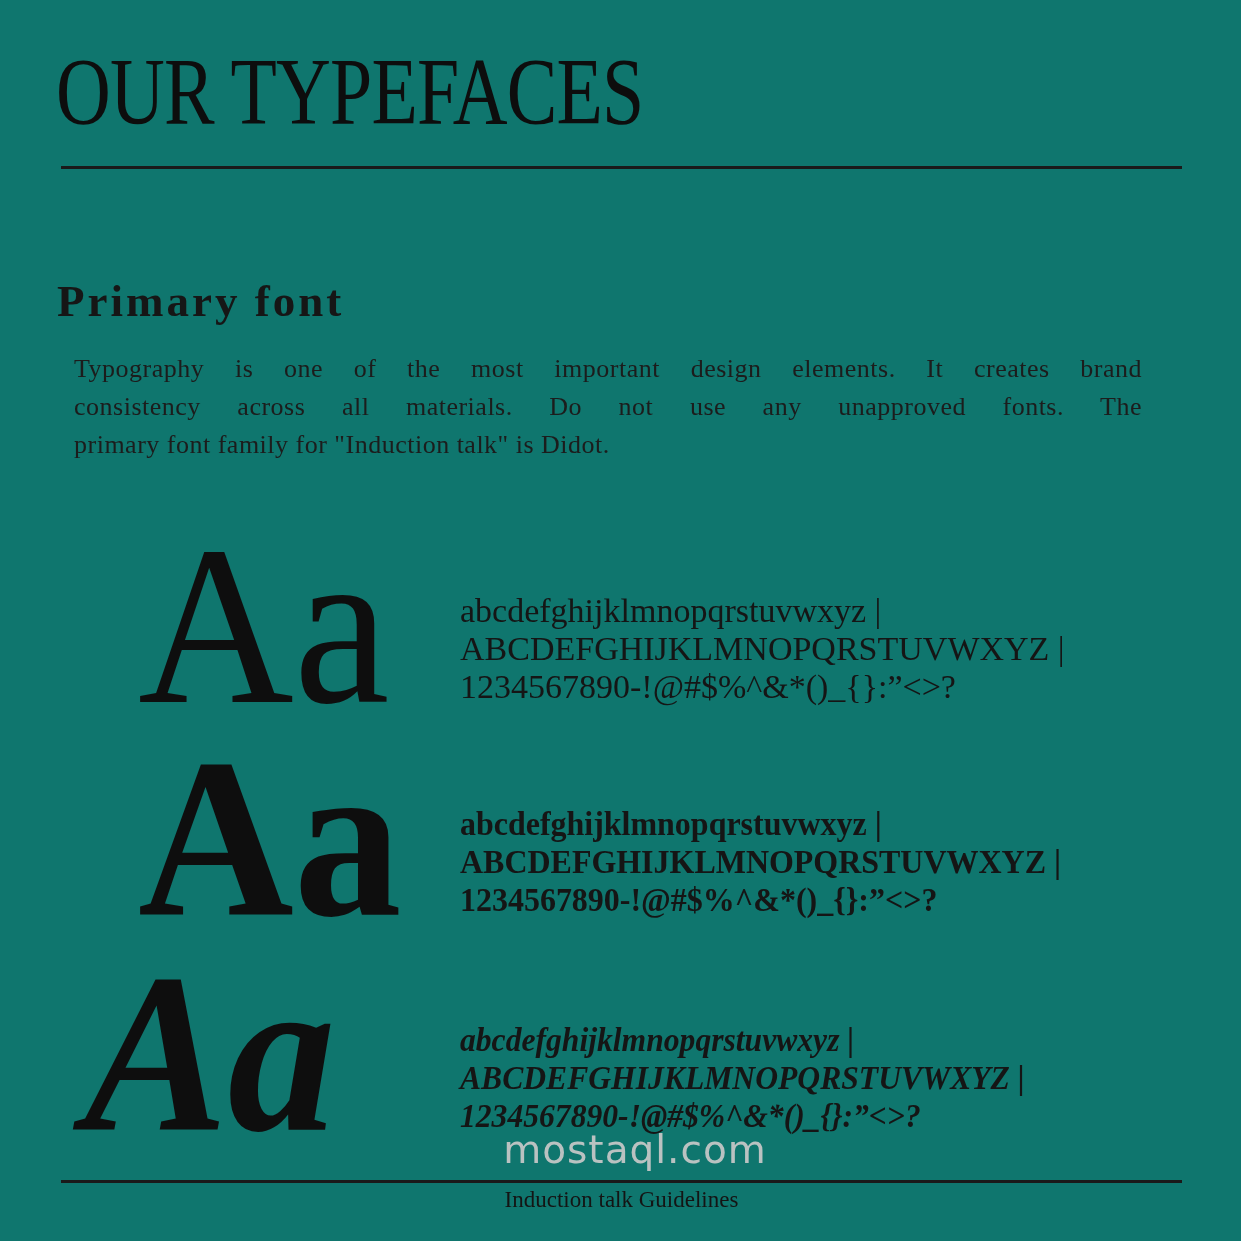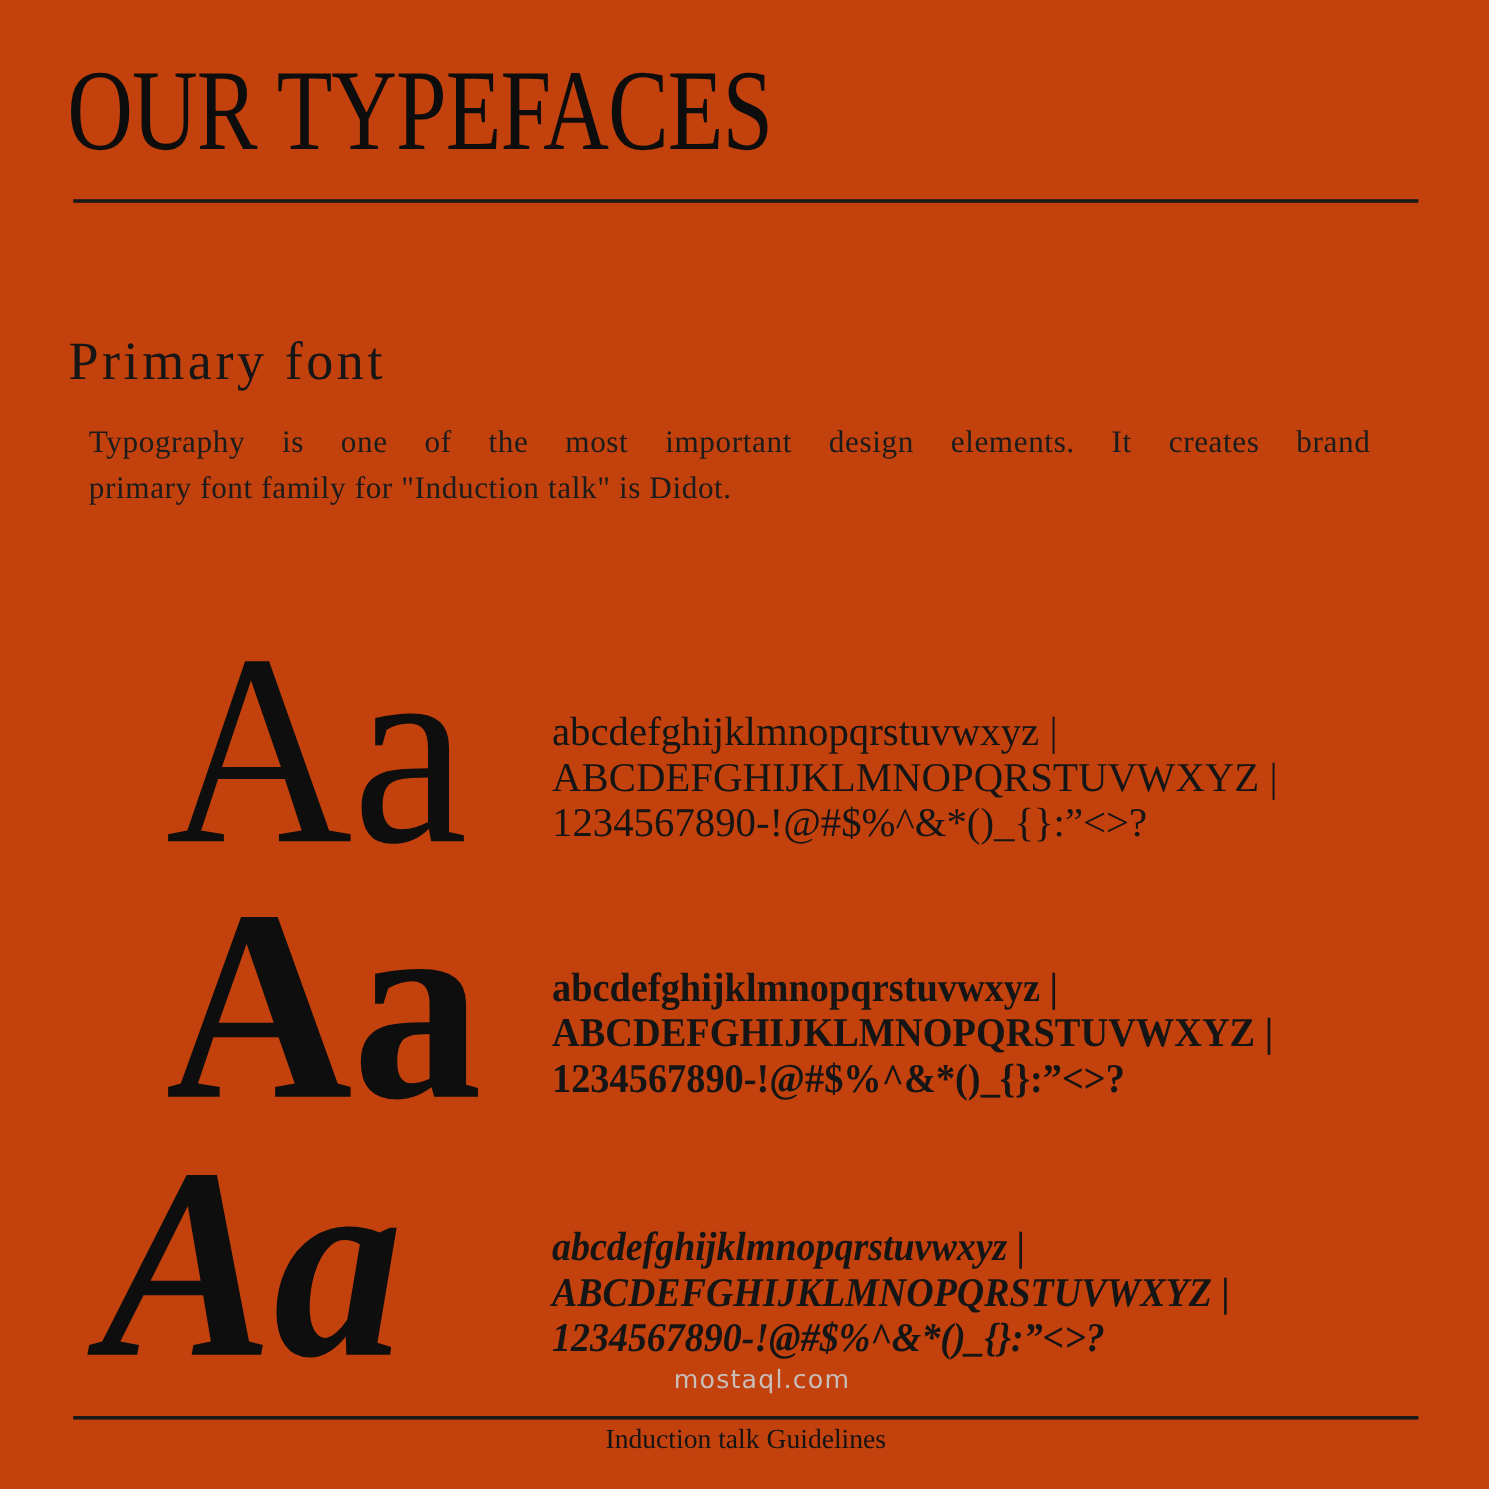--- a/index.html
+++ b/index.html
@@ -11,7 +11,7 @@
     position: relative;
     width: 1241px;
     height: 1241px;
-    background: #c2410c;
+    background: #0f766e;
     overflow: hidden;
     font-family: "Liberation Serif", serif;
     color: #121212;

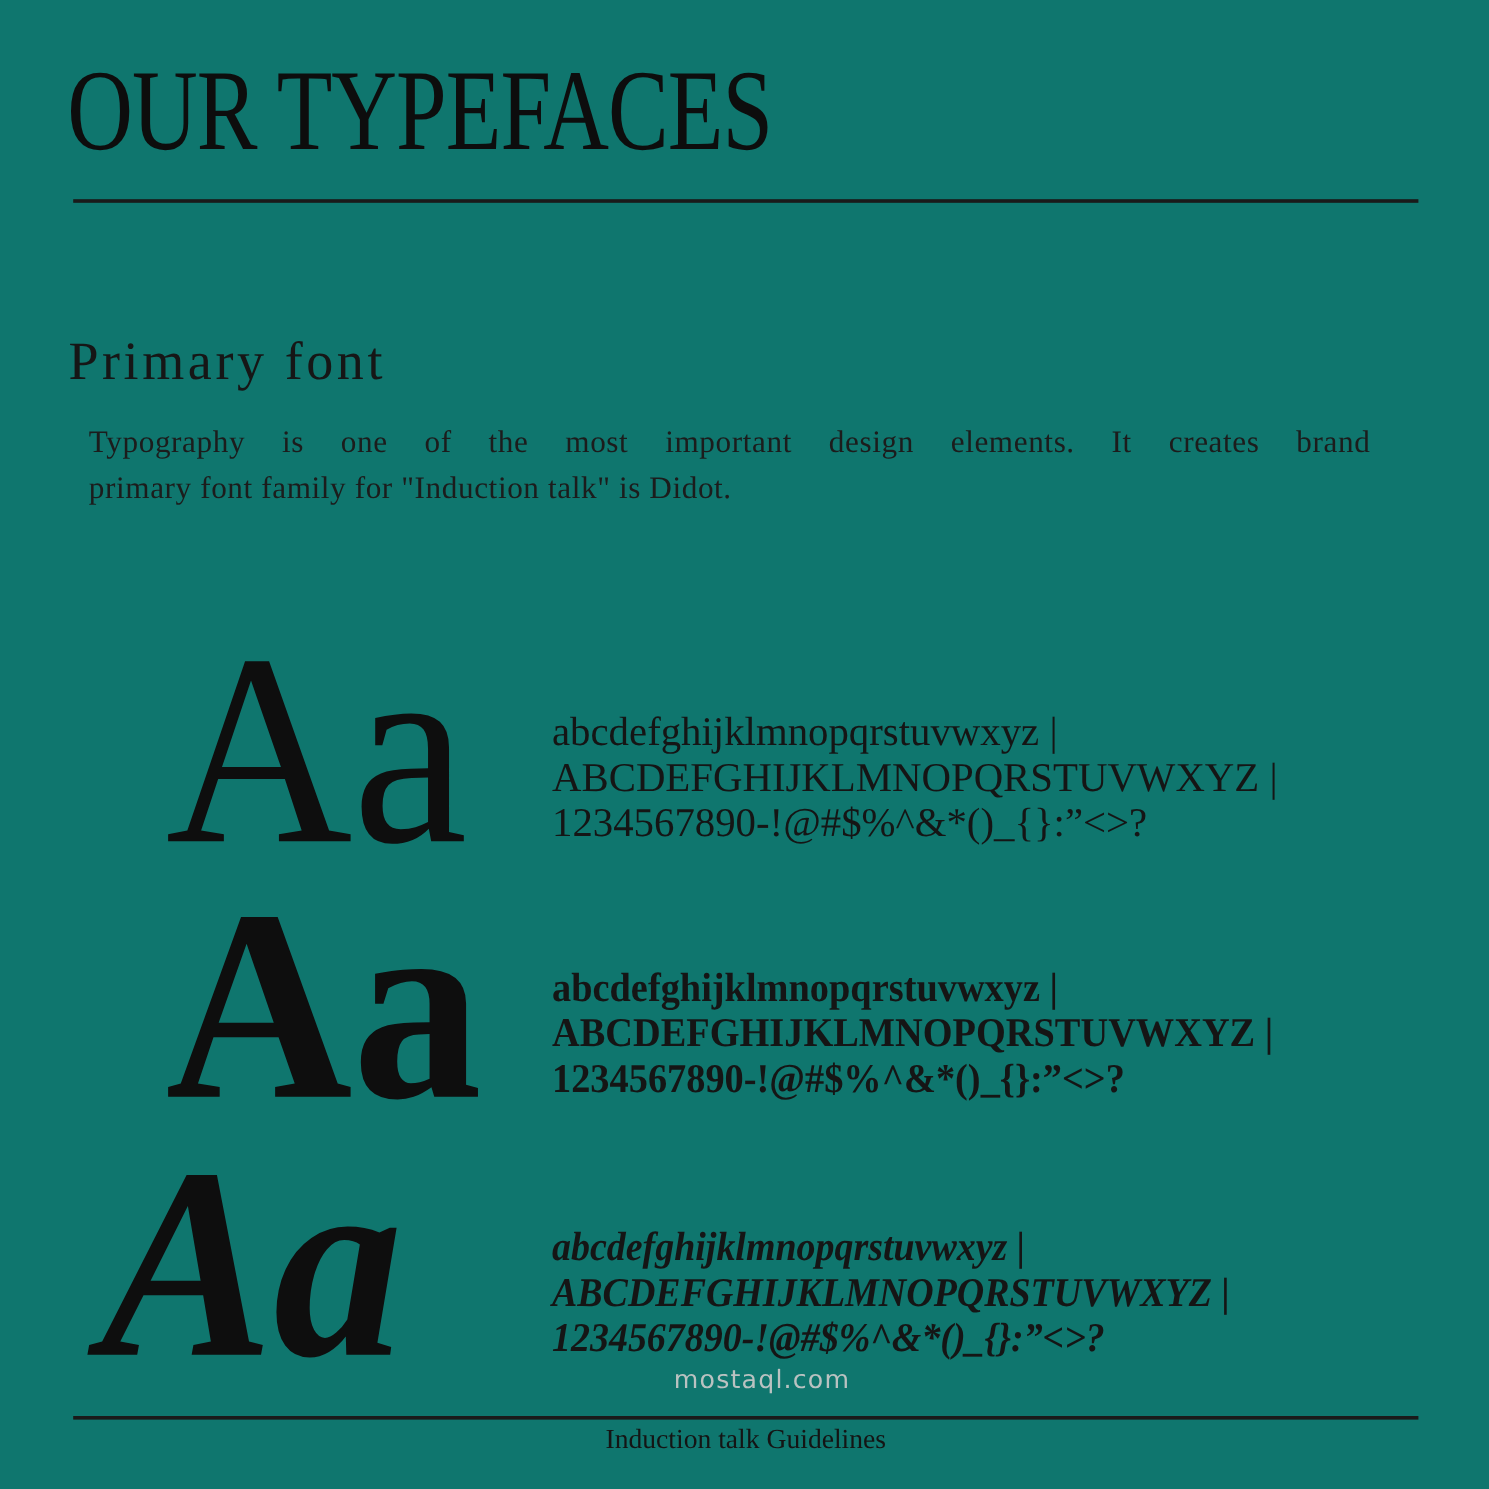--- a/index.html
+++ b/index.html
@@ -45,7 +45,7 @@
     top: 279px;
     font-size: 45px;
     line-height: 1;
-    font-weight: normal;
+    font-weight: bold;
     letter-spacing: 3px;
     margin: 0;
     color: #161616;

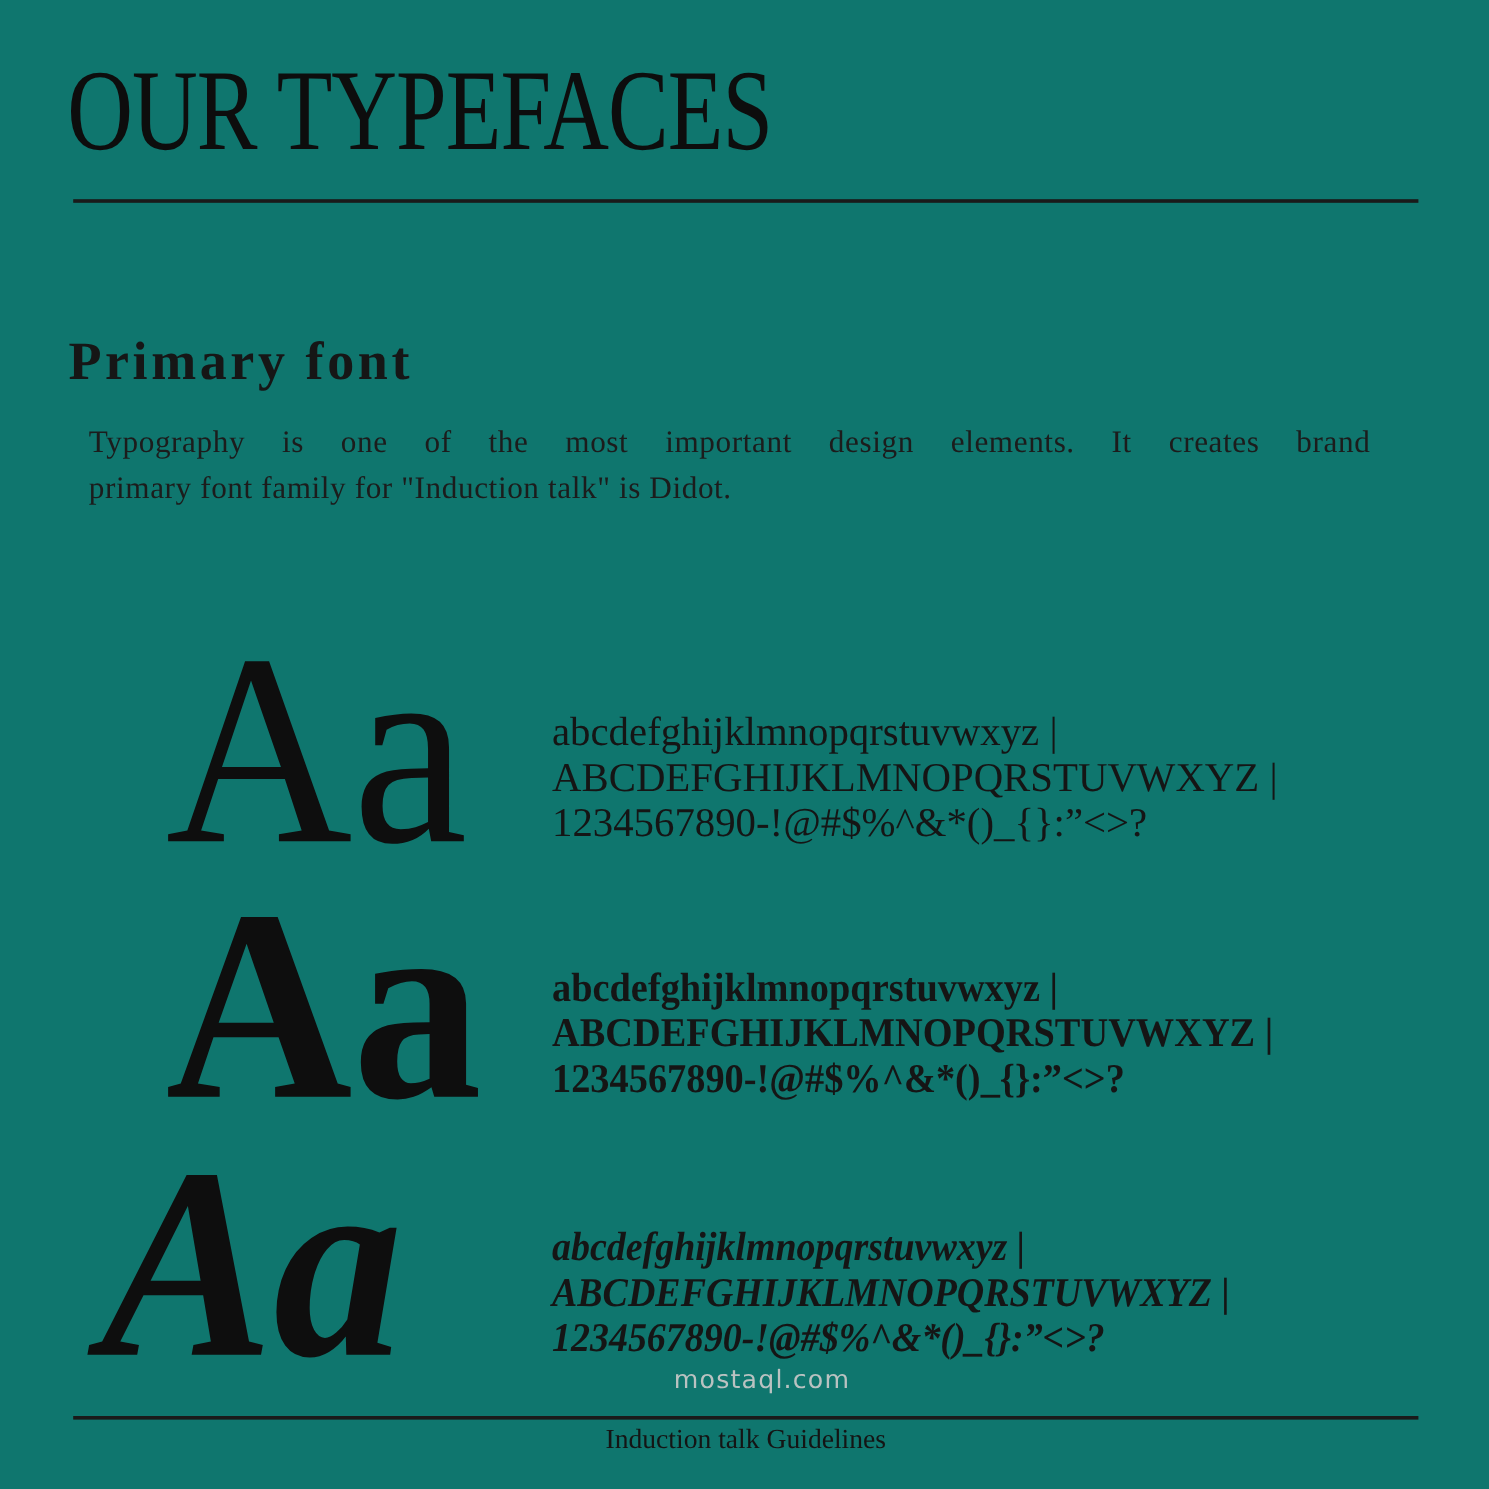--- a/index.html
+++ b/index.html
@@ -137,6 +137,7 @@
 
   <div class="body-copy">
     <div class="jline">Typography is one of the most important design elements. It creates brand</div>
+    <div class="jline">consistency across all materials. Do not use any unapproved fonts. The</div>
     <div class="lline">primary font family for "Induction talk" is Didot.</div>
   </div>
 

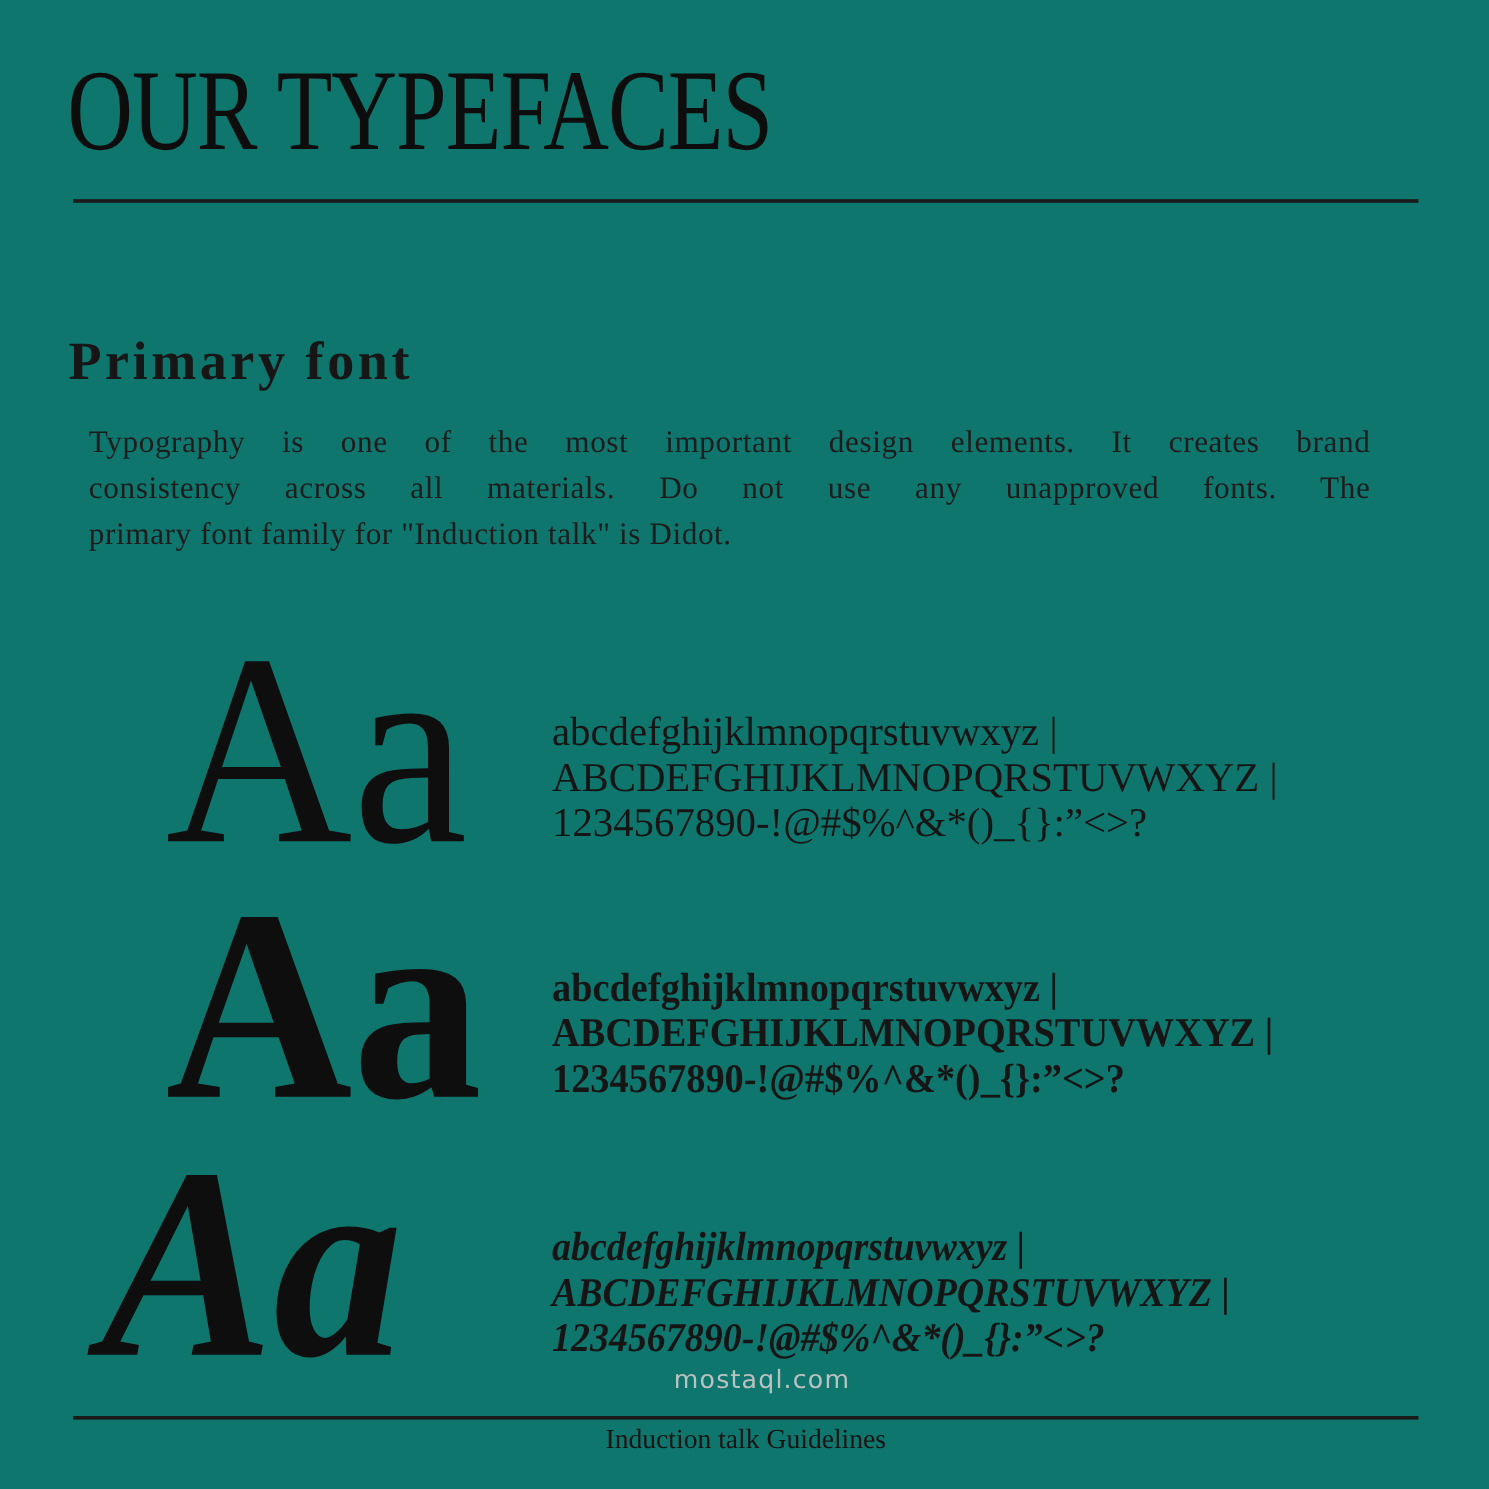--- a/index.html
+++ b/index.html
@@ -118,7 +118,7 @@
     font-weight: bold;
   }
   .watermark-domain {
-    font-size: 21px;
+    font-size: 39px;
     line-height: 30px;
     letter-spacing: 1px;
     margin-top: 3px;

